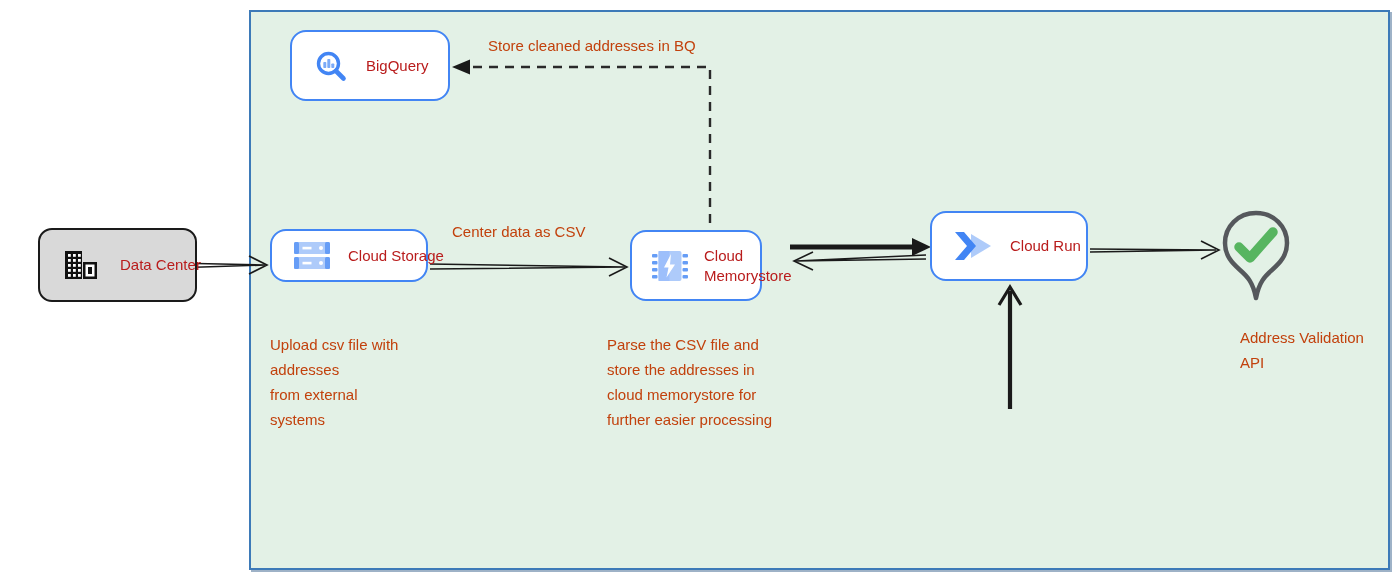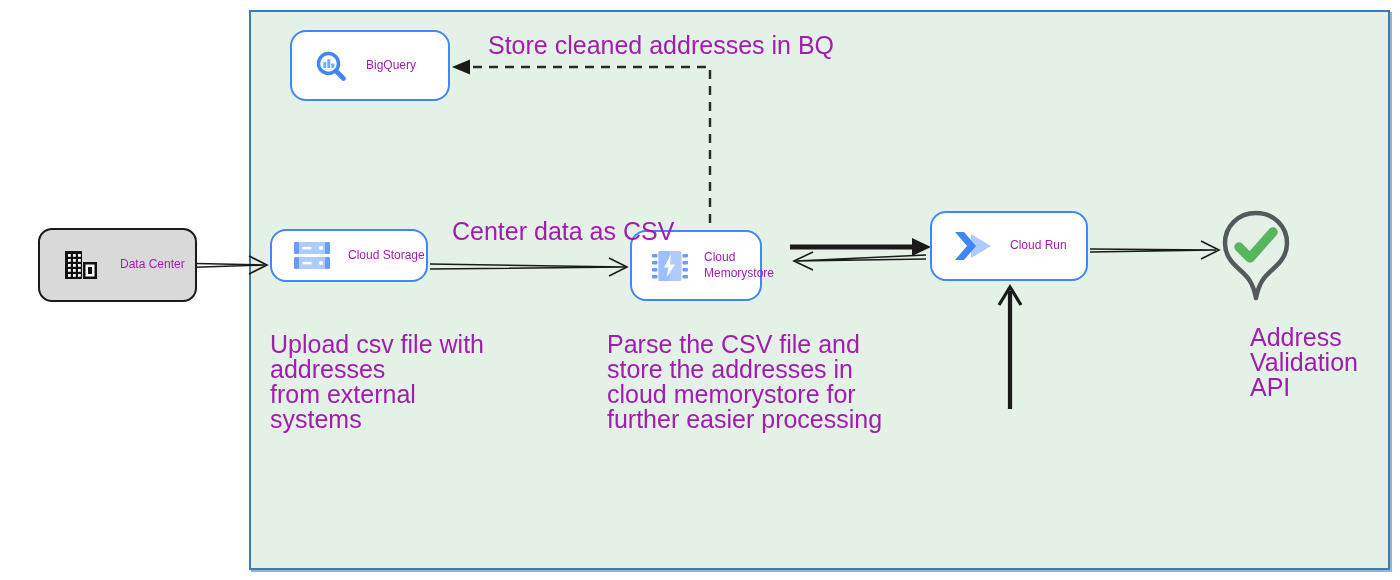--- a/index.html
+++ b/index.html
@@ -12,7 +12,7 @@
   .node.dc{background:#d9d9d9;border:2.5px solid #1a1a1a;border-radius:14px;padding-left:24px;gap:22px;margin-left:27px;}
   .node-label{font-size:12px;color:#a21caf;white-space:pre;line-height:1.3;}
   .icon{display:flex;align-items:center;justify-content:center;}
-  .note{position:absolute;font-size:25px;color:#a21caf;white-space:pre-line;line-height:25px;}
+  .note{position:absolute;font-size:15px;color:#c2410c;white-space:pre-line;line-height:25px;}
   .pin-wrap{position:absolute;left:1222px;top:210px;width:68px;height:96px;}
 </style>
 </head>

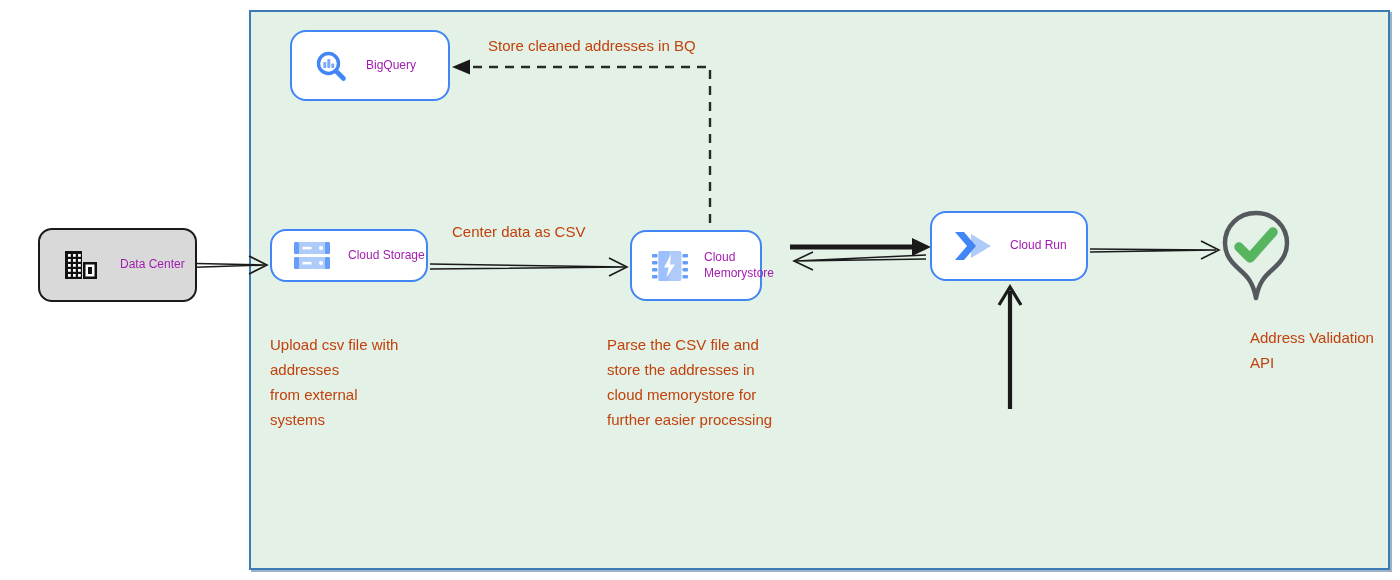--- a/index.html
+++ b/index.html
@@ -10,7 +10,7 @@
   .node{position:absolute;display:flex;align-items:center;box-sizing:border-box;
     background:#ffffff;border:2.5px solid #4285f4;border-radius:16px;padding-left:22px;gap:18px;}
   .node.dc{background:#d9d9d9;border:2.5px solid #1a1a1a;border-radius:14px;padding-left:24px;gap:22px;margin-left:27px;}
-  .node-label{font-size:12px;color:#a21caf;white-space:pre;line-height:1.3;}
+  .node-label{font-size:15px;color:#b91c1c;white-space:pre;line-height:1.3;}
   .icon{display:flex;align-items:center;justify-content:center;}
   .note{position:absolute;font-size:15px;color:#c2410c;white-space:pre-line;line-height:25px;}
   .pin-wrap{position:absolute;left:1222px;top:210px;width:68px;height:96px;}

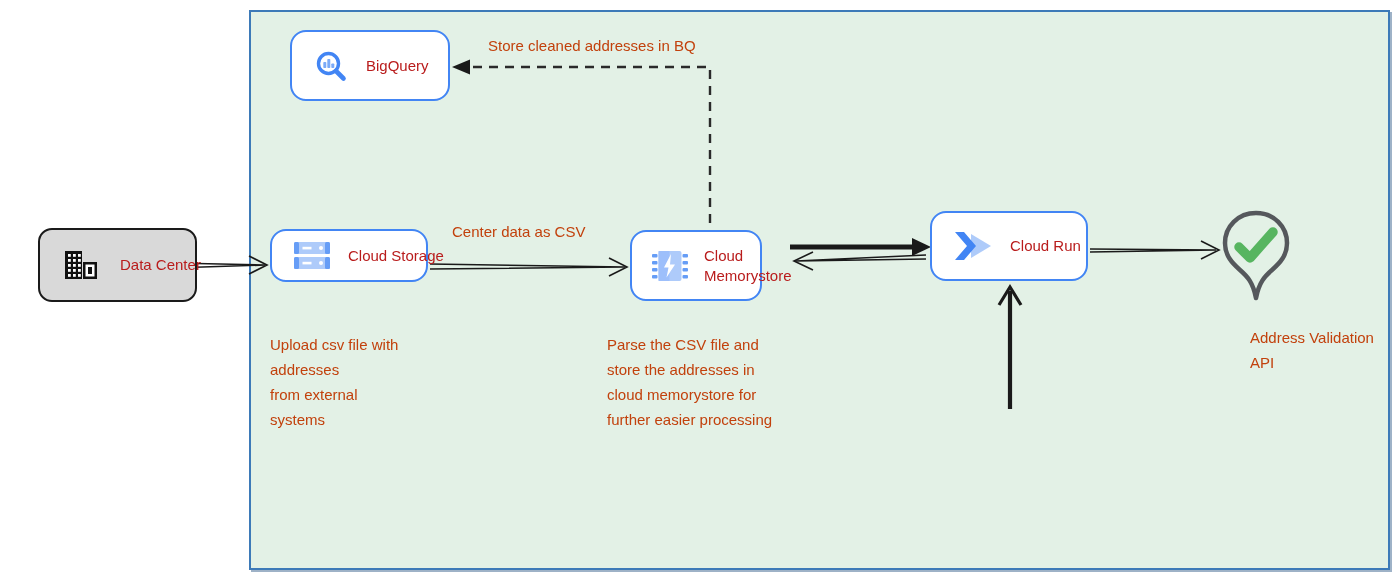--- a/index.html
+++ b/index.html
@@ -178,7 +178,7 @@
 store the addresses in
 cloud  memorystore for
 further easier processing</div>
-  <div class="note" style="left:1240px;top:325px;margin-left:10px;">Address Validation
+  <div class="note" style="left:1240px;top:325px;">Address Validation
 API</div>
 
 </div>

